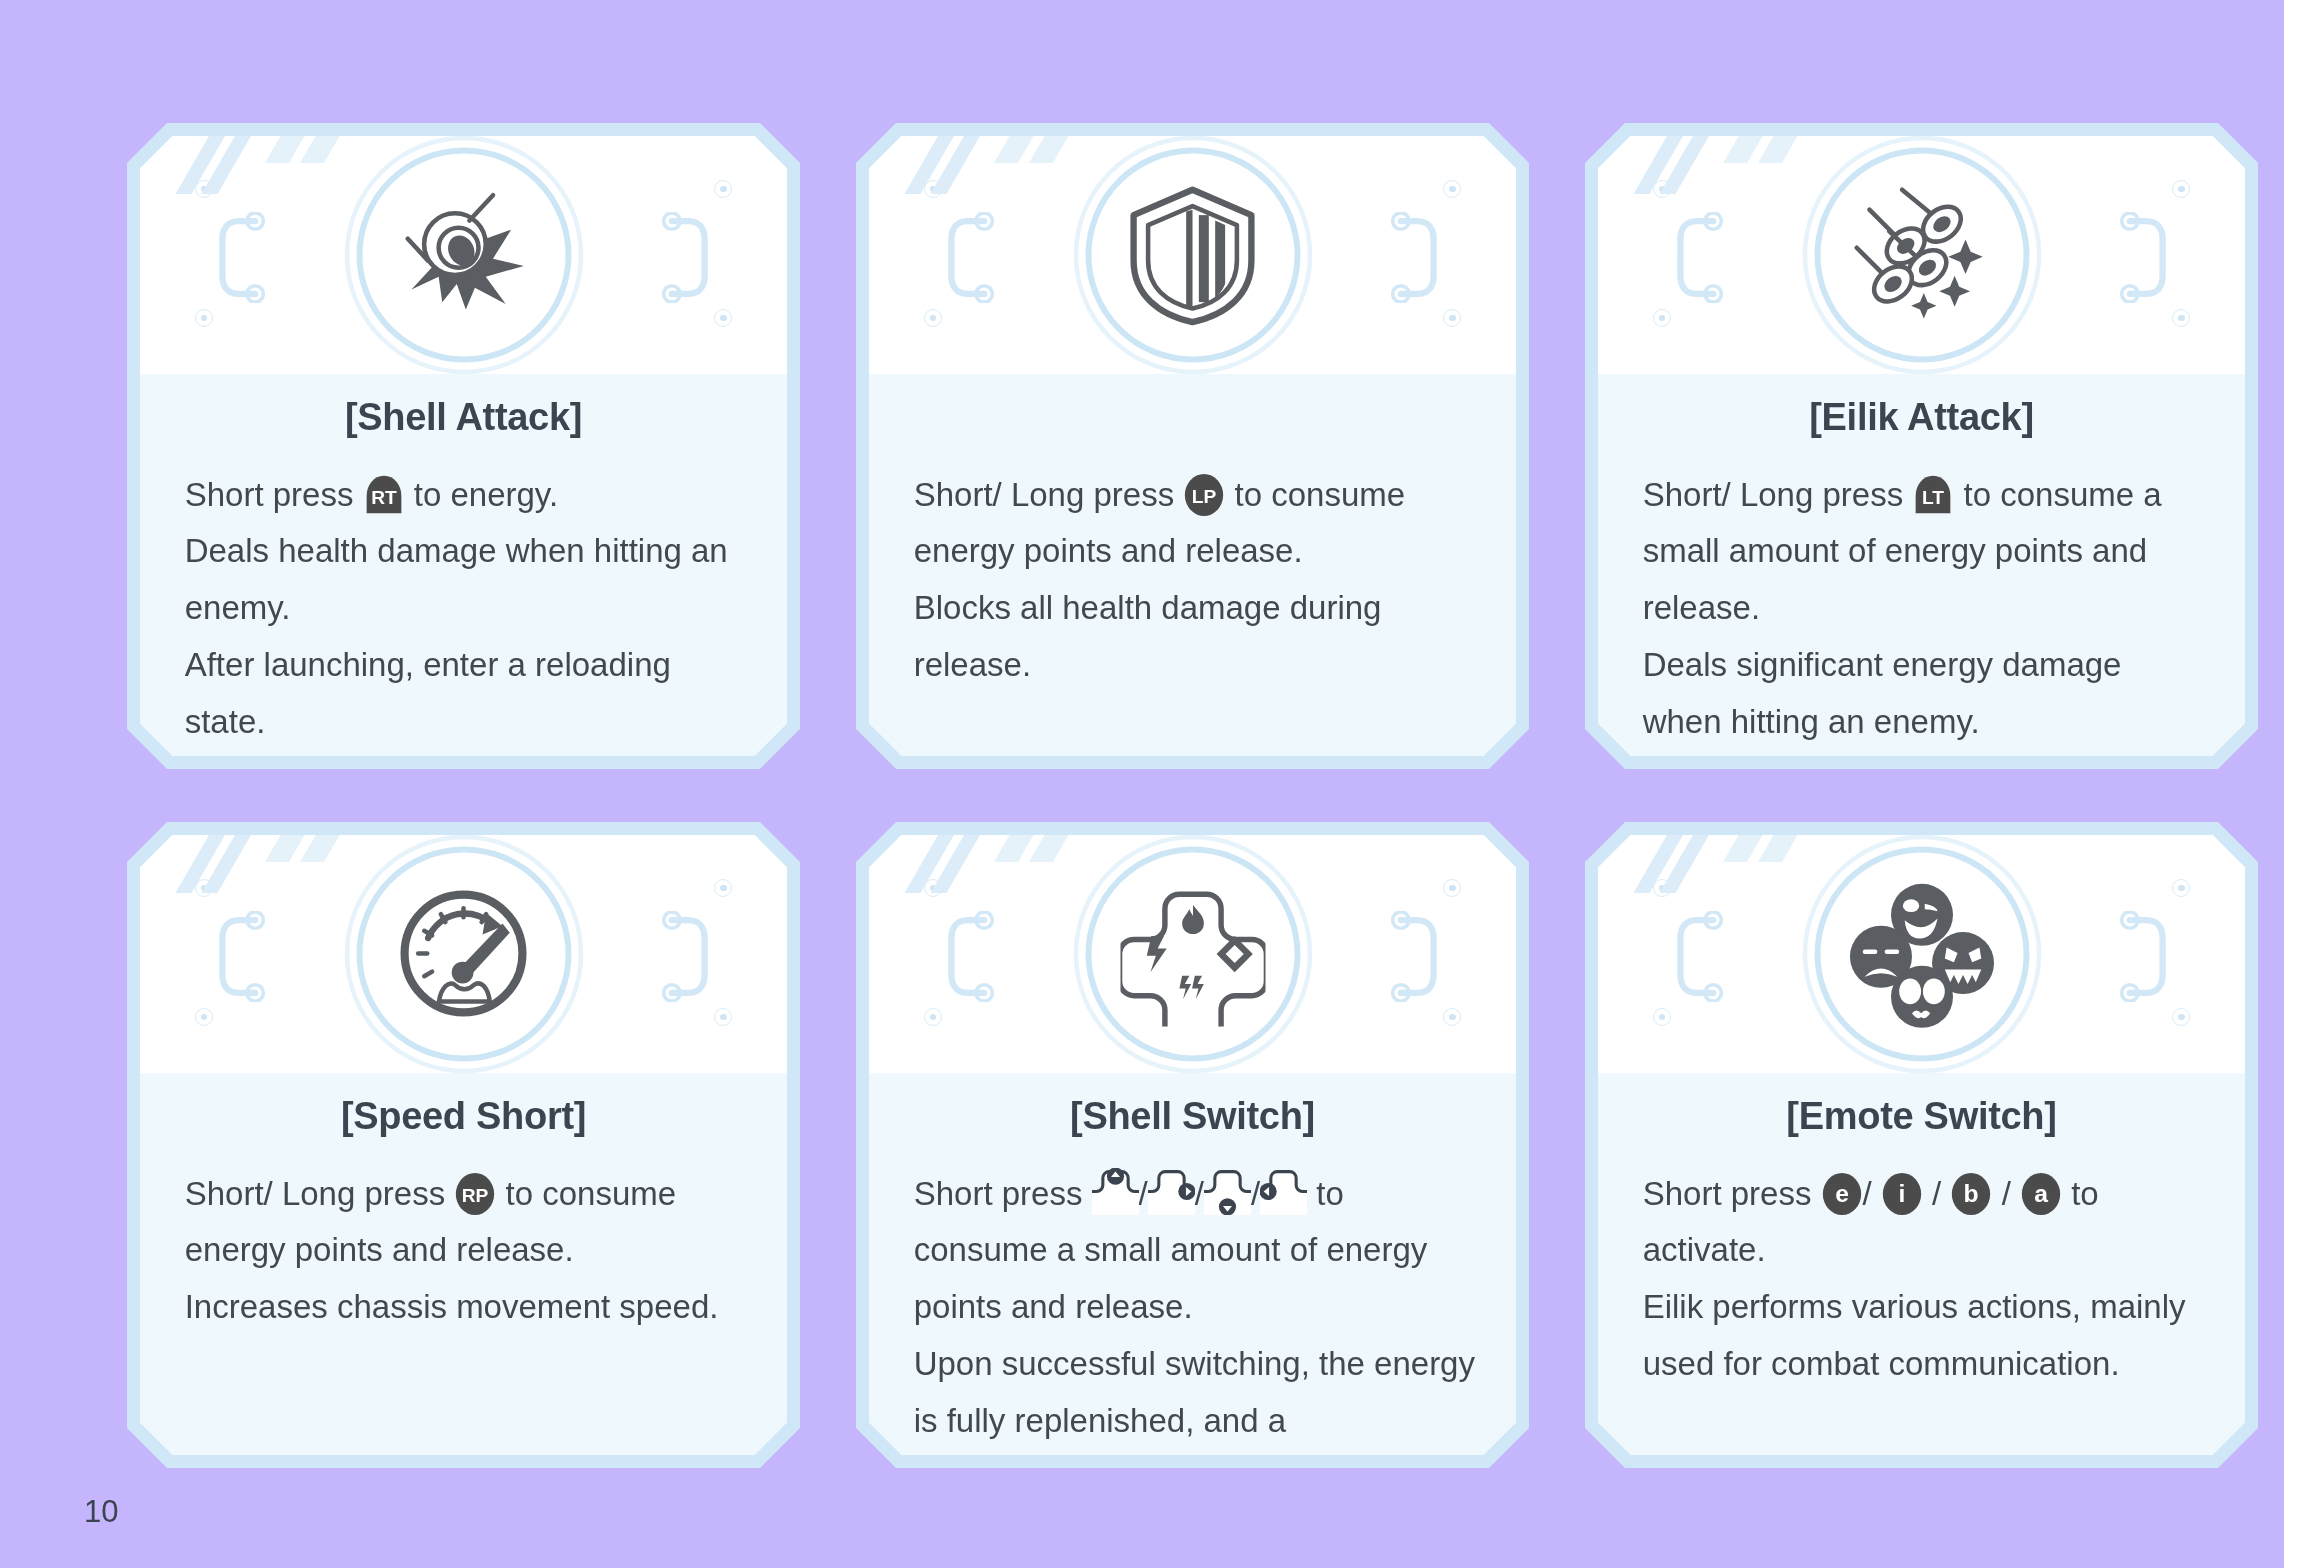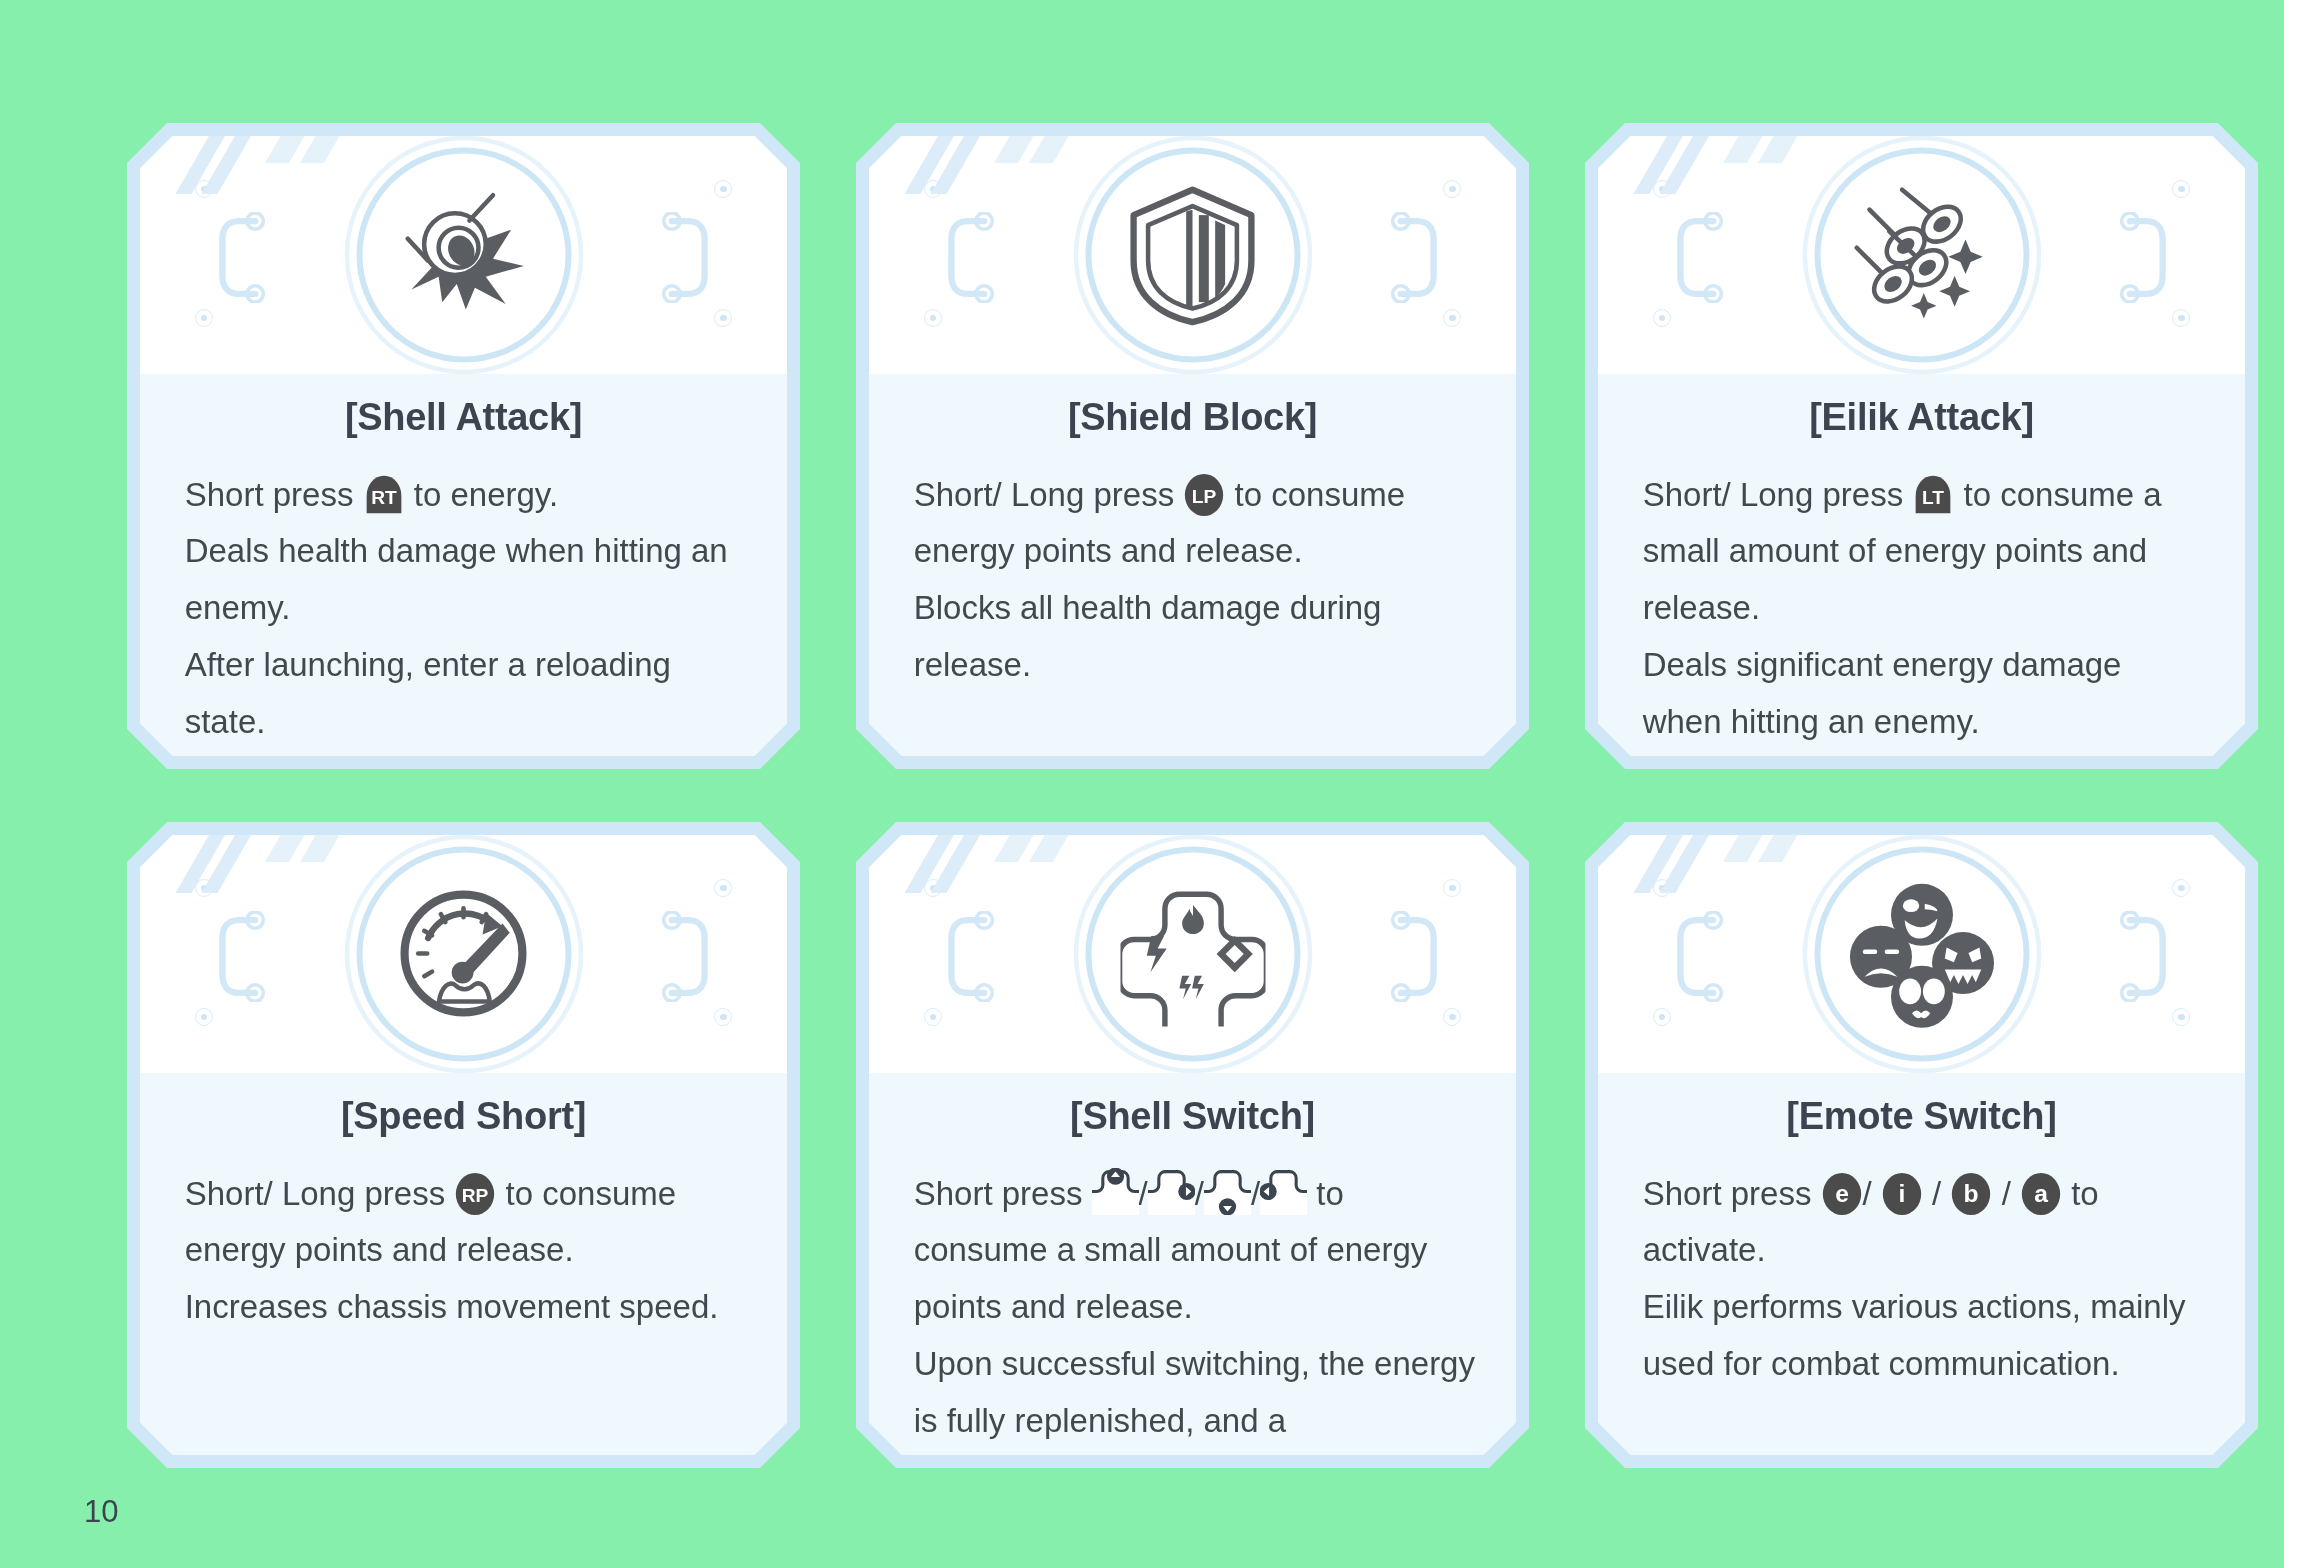--- a/index.html
+++ b/index.html
@@ -12,7 +12,7 @@
   #page {
     position: relative;
     width: 2284px; height: 1568px;
-    background: #86efac;
+    background: #c4b5fd;
   }
   #grid {
     position: absolute;

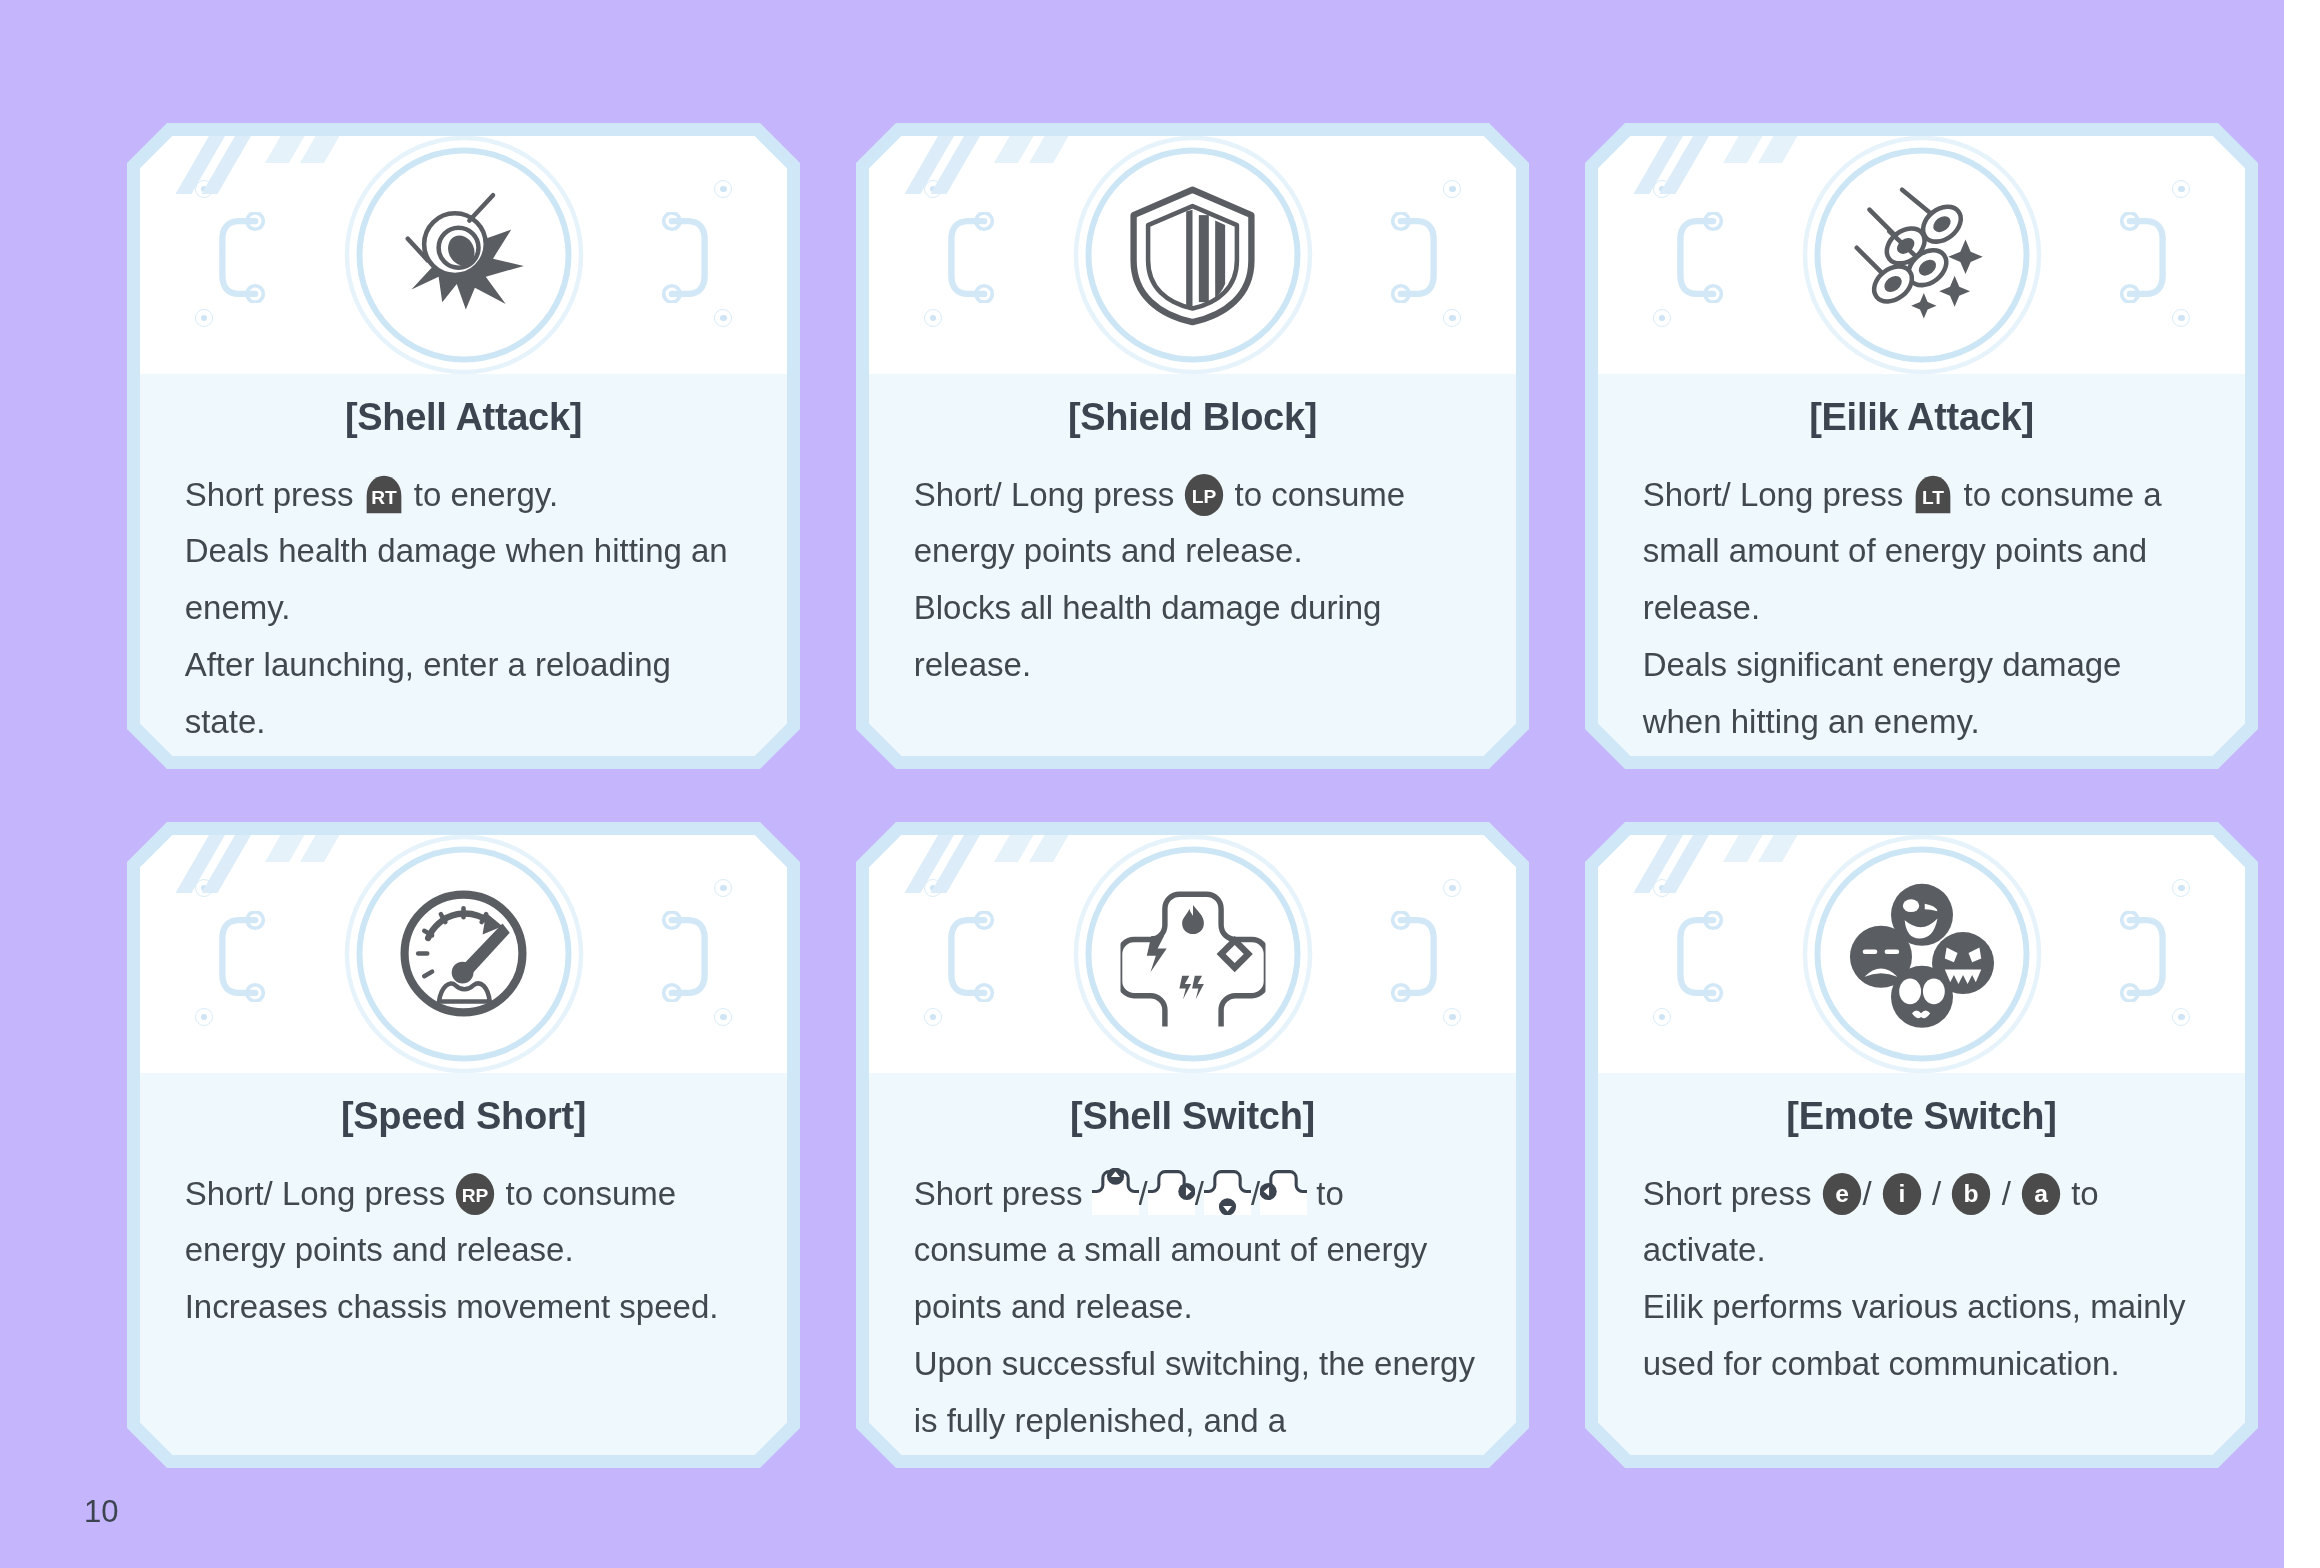--- a/index.html
+++ b/index.html
@@ -287,7 +287,6 @@
             <div class="stripe s1"></div>
             <div class="stripe s2"></div>
           </div>
-          <div class="card-title">[Shield Block]</div>
           <div class="card-body">
             <div class="line"><span>Short/ Long press </span><span class="btn-badge"><svg width="42" height="42" viewBox="0 0 46 46" style="font-size:36px">
                   <ellipse cx="23" cy="23" rx="21" ry="23" fill="#4b4b4b"></ellipse>

